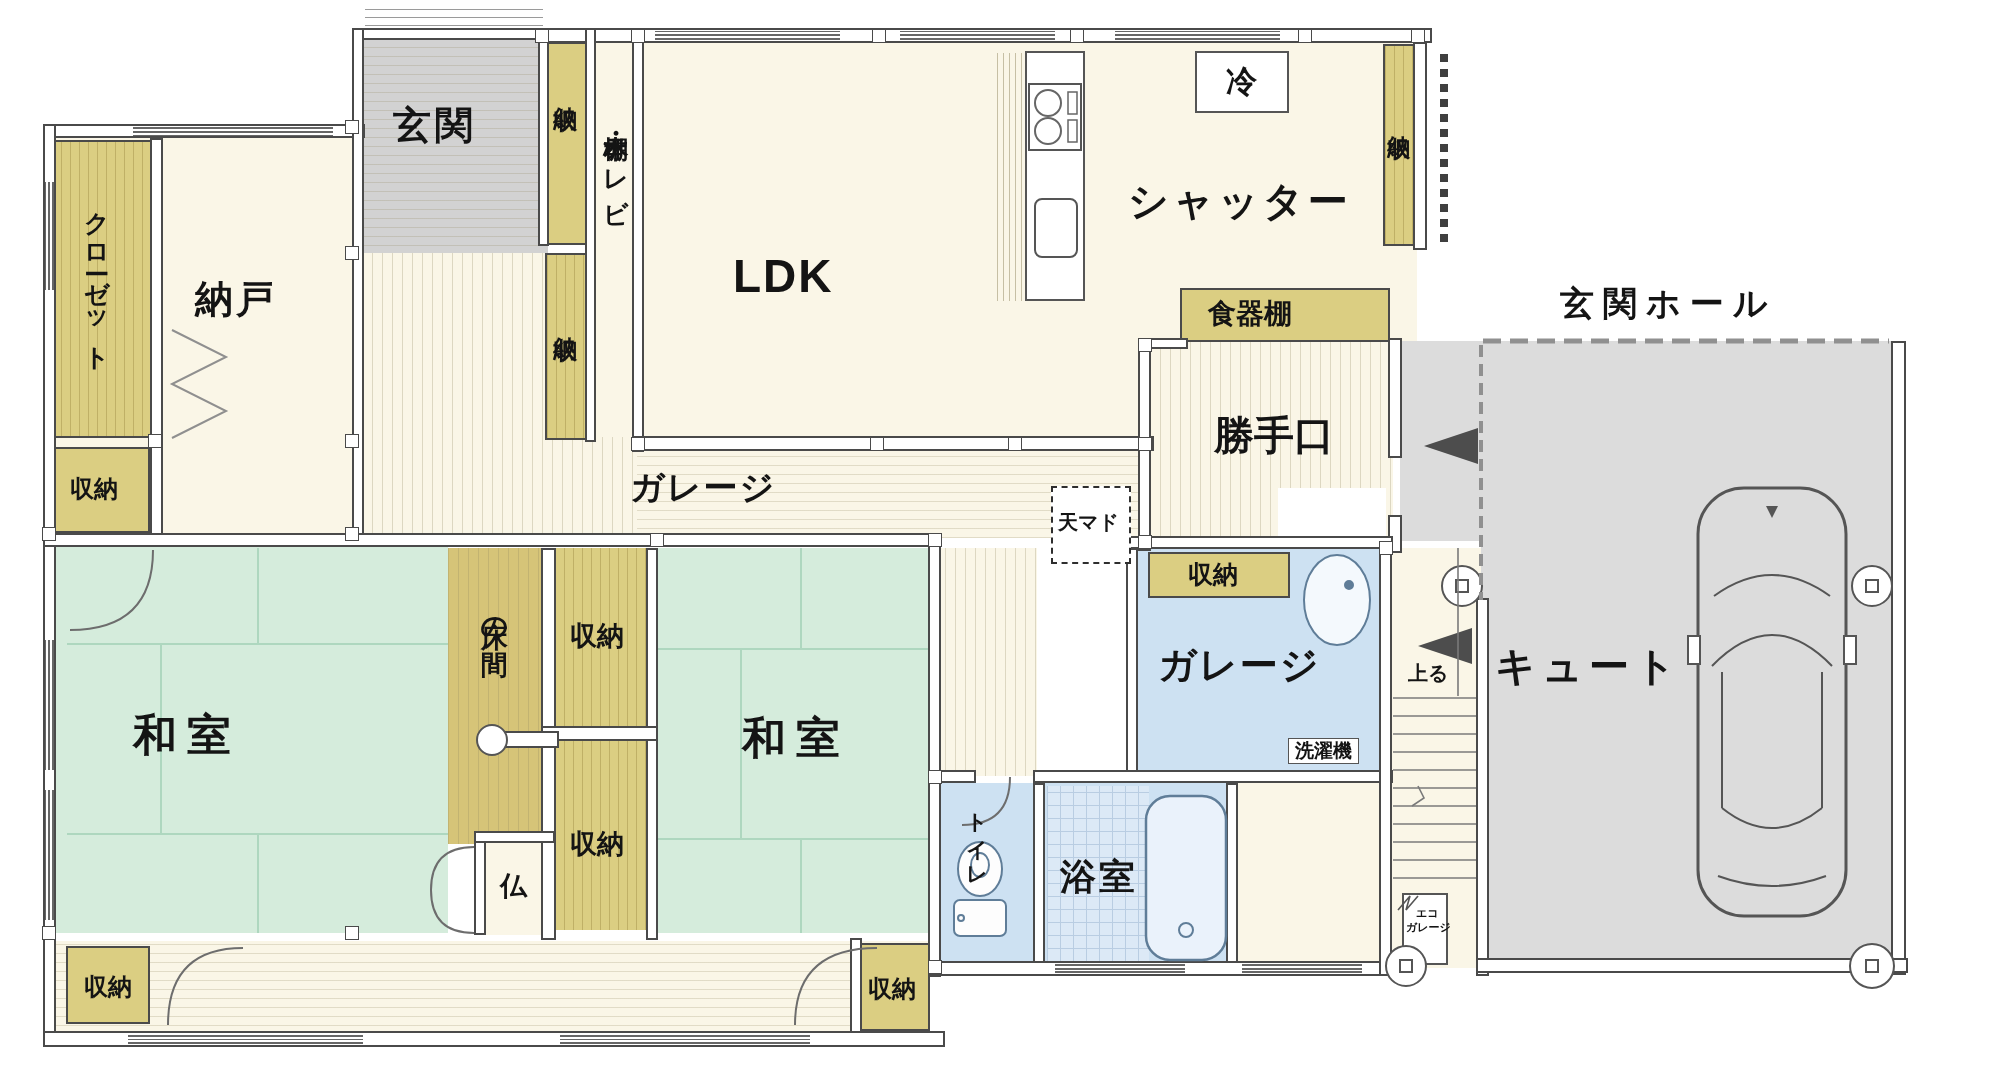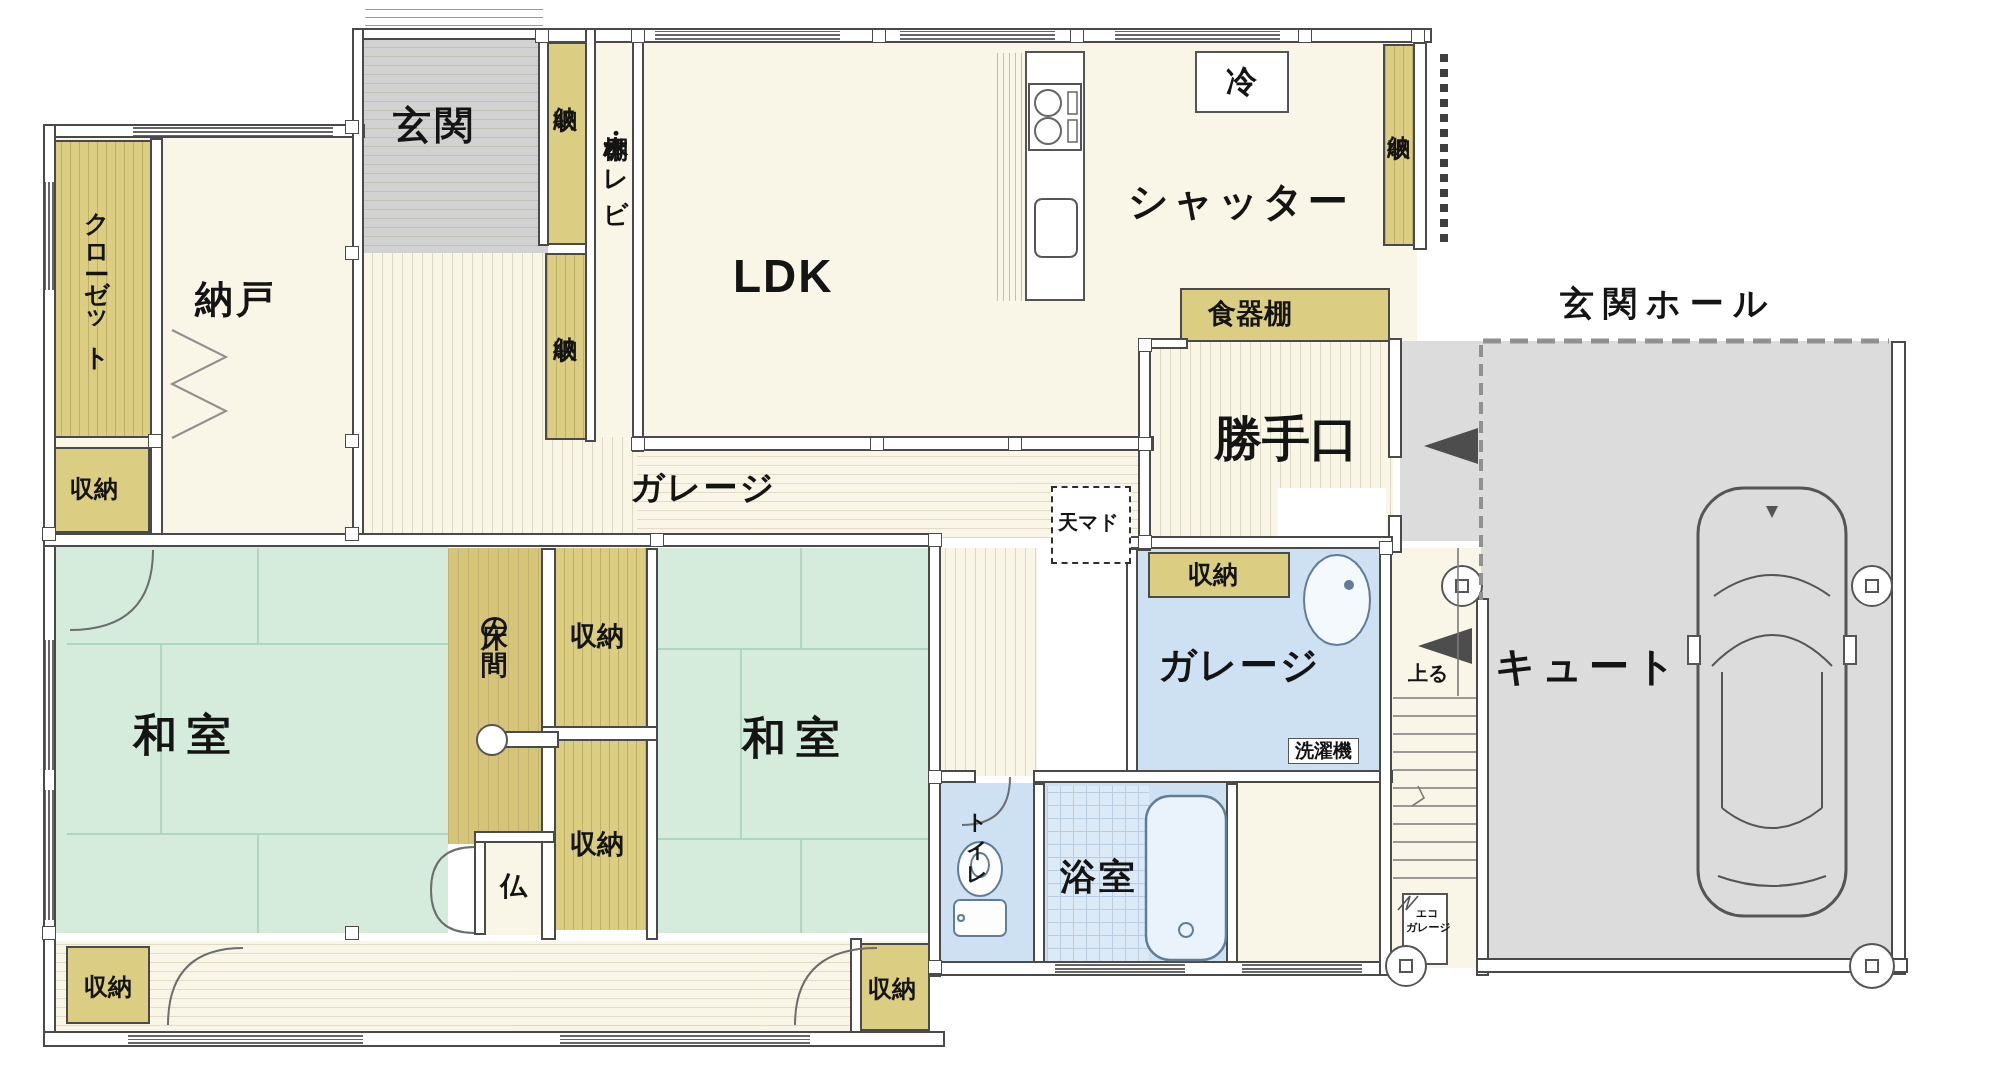--- a/index.html
+++ b/index.html
@@ -276,7 +276,7 @@
   <div class="lbl" style="left:1226px;top:66px;font-size:31px;">冷</div>
   <div class="lbl" style="left:1208px;top:299px;font-size:28px;">食器棚</div>
   <div class="lbl vt" style="left:1387px;top:118px;font-size:23px;">収納</div>
-  <div class="lbl" style="left:1214px;top:414px;font-size:48px;">勝手口</div>
+  <div class="lbl" style="left:1214px;top:414px;font-size:40px;">勝手口</div>
   <div class="lbl" style="left:630px;top:470px;font-size:34px;letter-spacing:2px;">ガレージ</div>
   <div class="lbl" style="left:1058px;top:512px;font-size:20px;z-index:61;">天マド</div>
   <div class="lbl" style="left:1560px;top:286px;font-size:34px;letter-spacing:9px;">玄関ホール</div>

